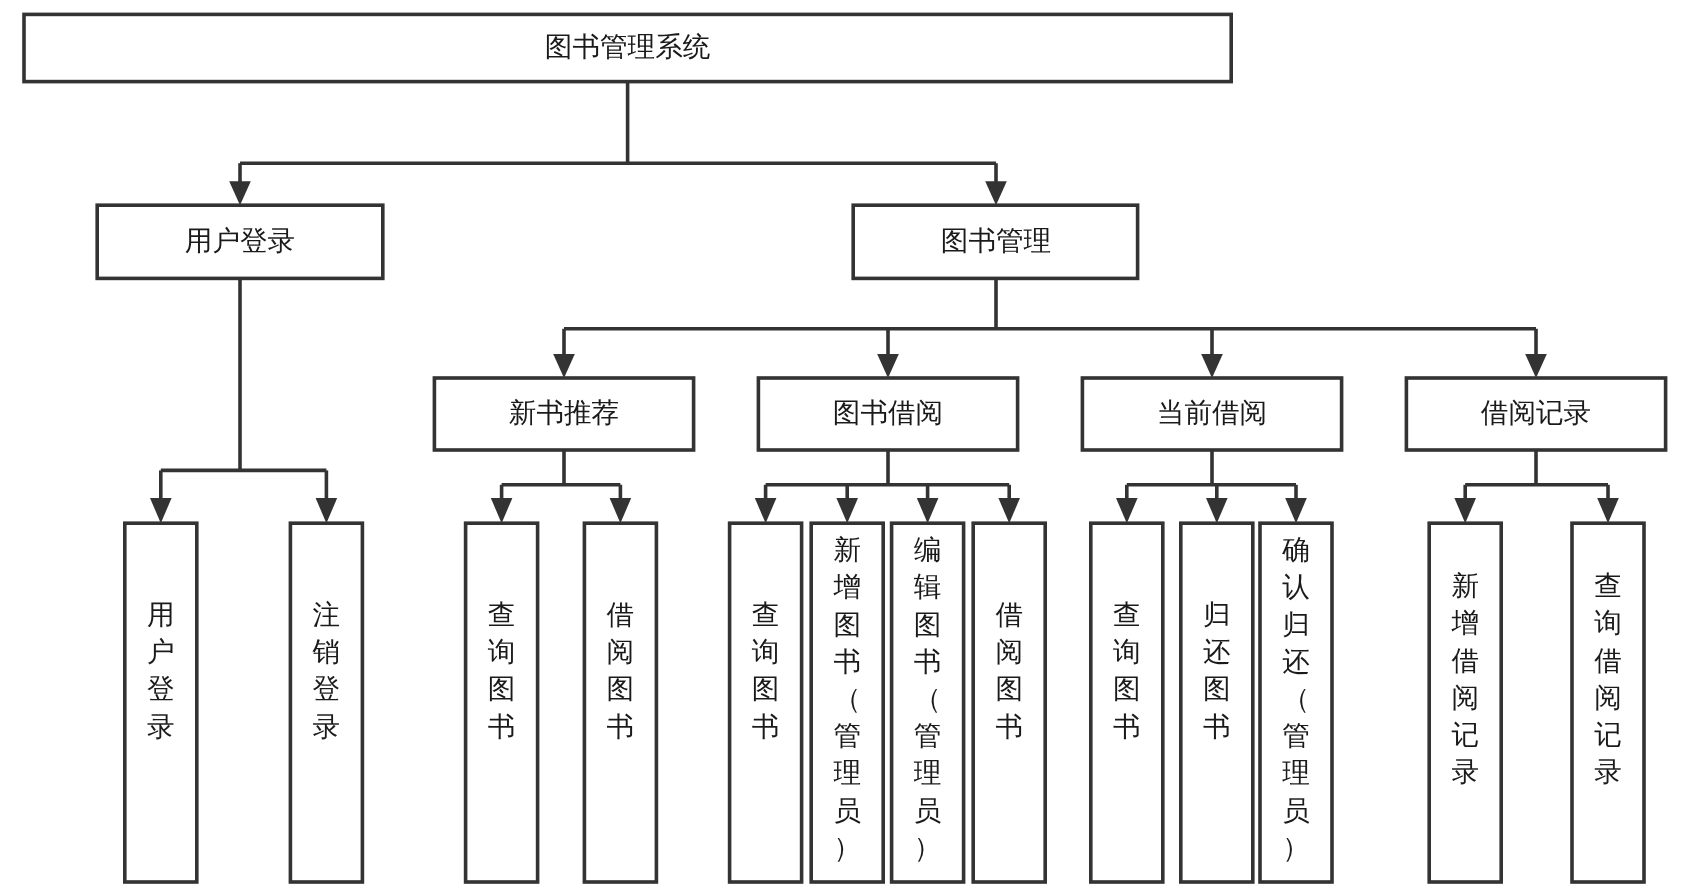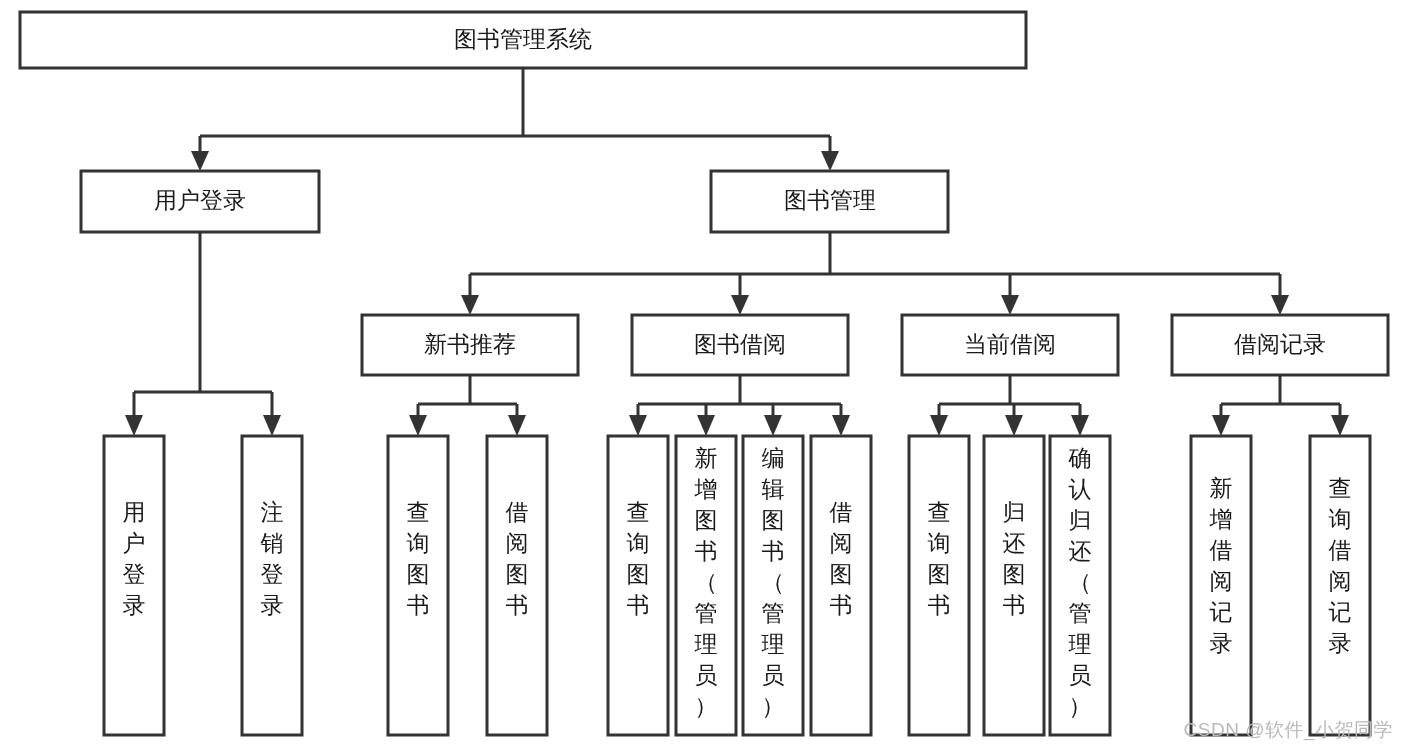--- a/index.html
+++ b/index.html
@@ -234,7 +234,6 @@
 
   </svg>
 
-  <div id="watermark">CSDN @软件_小贺同学</div>
 </div>
 
 </body></html>

